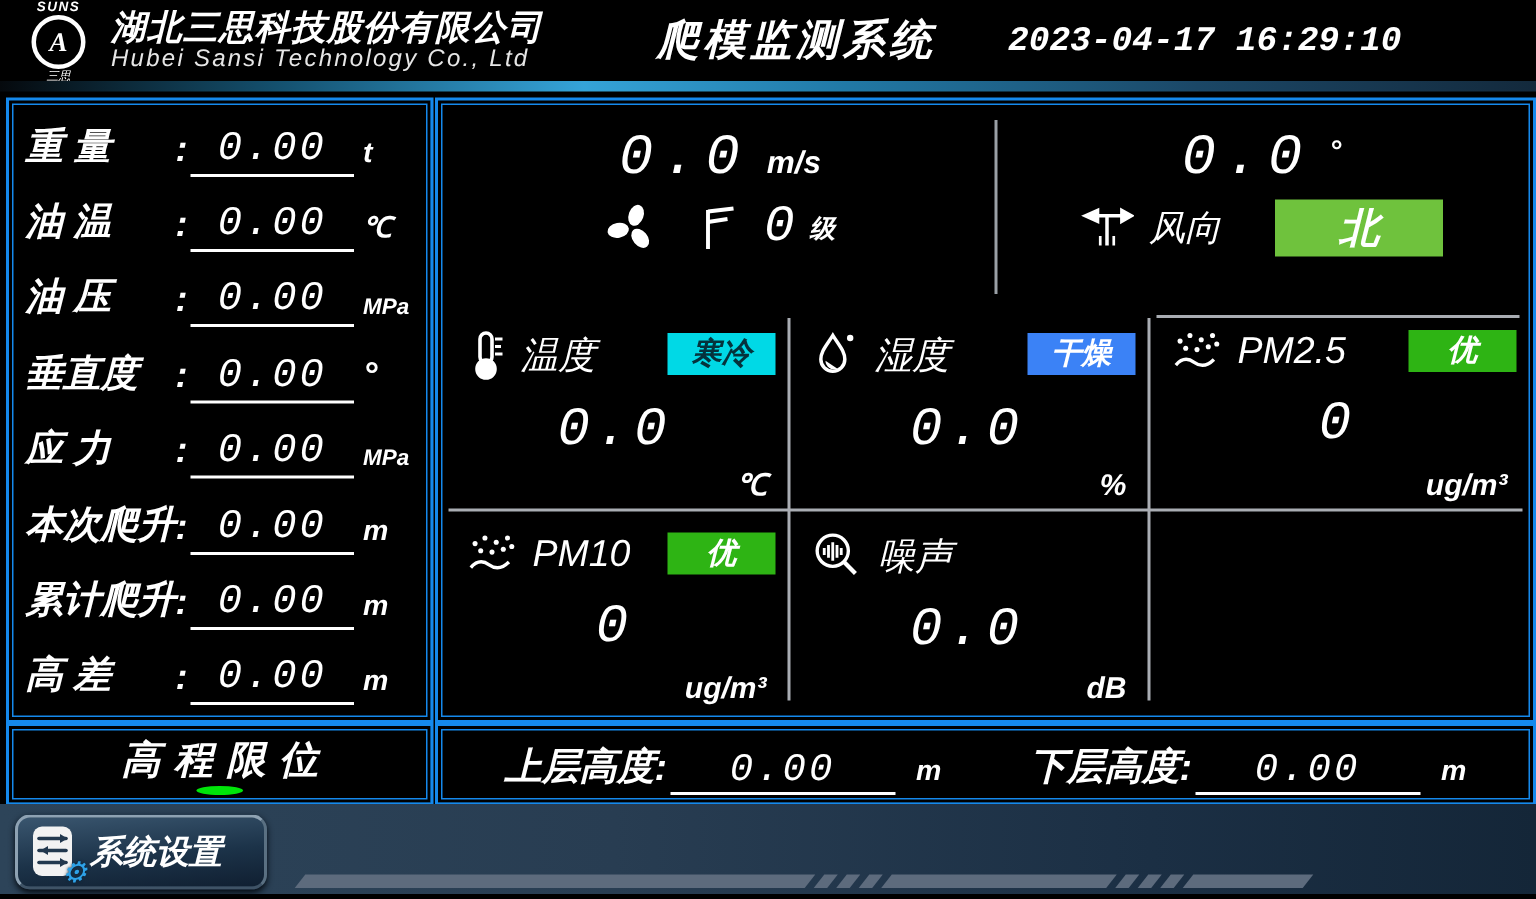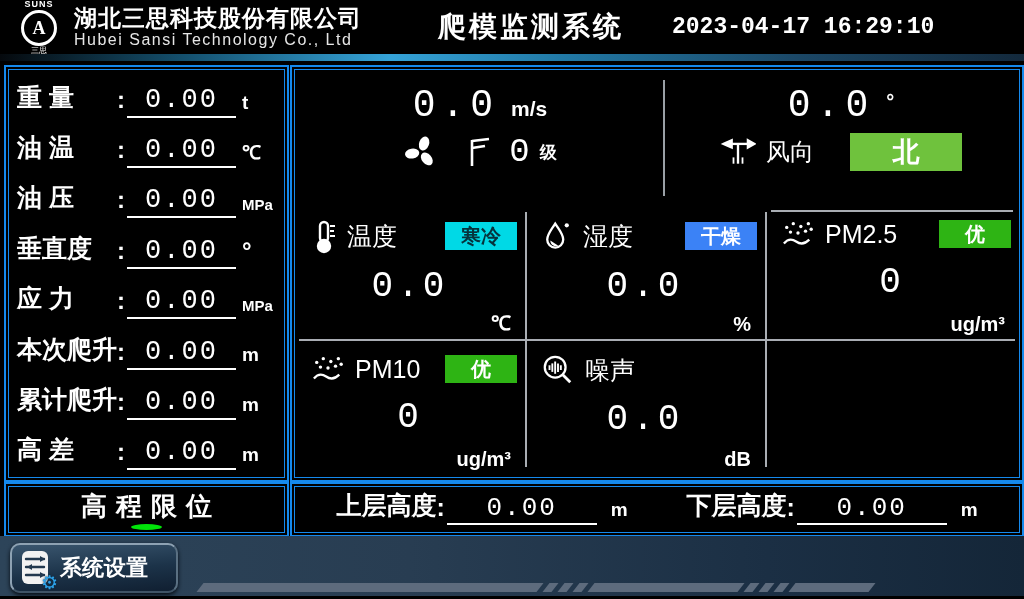--- a/index.html
+++ b/index.html
@@ -4,7 +4,7 @@
 <style>
   html,body{margin:0;padding:0;background:#000;}
   body{font-family:"Liberation Sans",sans-serif;color:#fff;}
-  #stage{position:relative;width:1024px;height:599px;background:#000;overflow:hidden;}
+  #stage{position:relative;width:1024px;height:599px;background:#000;overflow:hidden;font-style:italic;}
 
   
   #header{position:absolute;left:0;top:0;width:1024px;height:54px;background:#000;

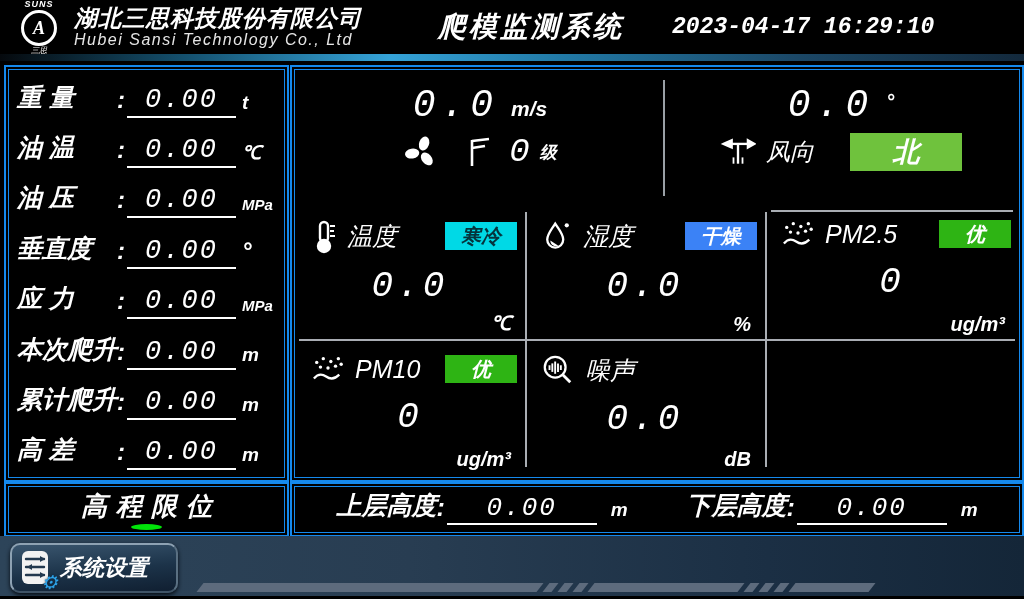--- a/index.html
+++ b/index.html
@@ -77,7 +77,7 @@
   #limit-content{display:flex;align-items:center;justify-content:flex-end;height:100%;flex-direction:column;}
   .limit-label{font-size:26px;font-weight:bold;letter-spacing:9px;text-indent:9px;}
   .status-circle{width:31px;height:31px;border-radius:50%;}
-  #heights-content{display:flex;align-items:flex-start;justify-content:space-around;height:100%;padding:0 10px;}
+  #heights-content{display:flex;align-items:flex-end;justify-content:space-around;height:100%;padding:0 10px;}
   .hgroup{display:flex;align-items:flex-end;}
   .hlabel{font-size:25px;font-weight:bold;padding-bottom:3px;}
   .hvalue{width:150px;text-align:center;font-size:26px;letter-spacing:2px;

